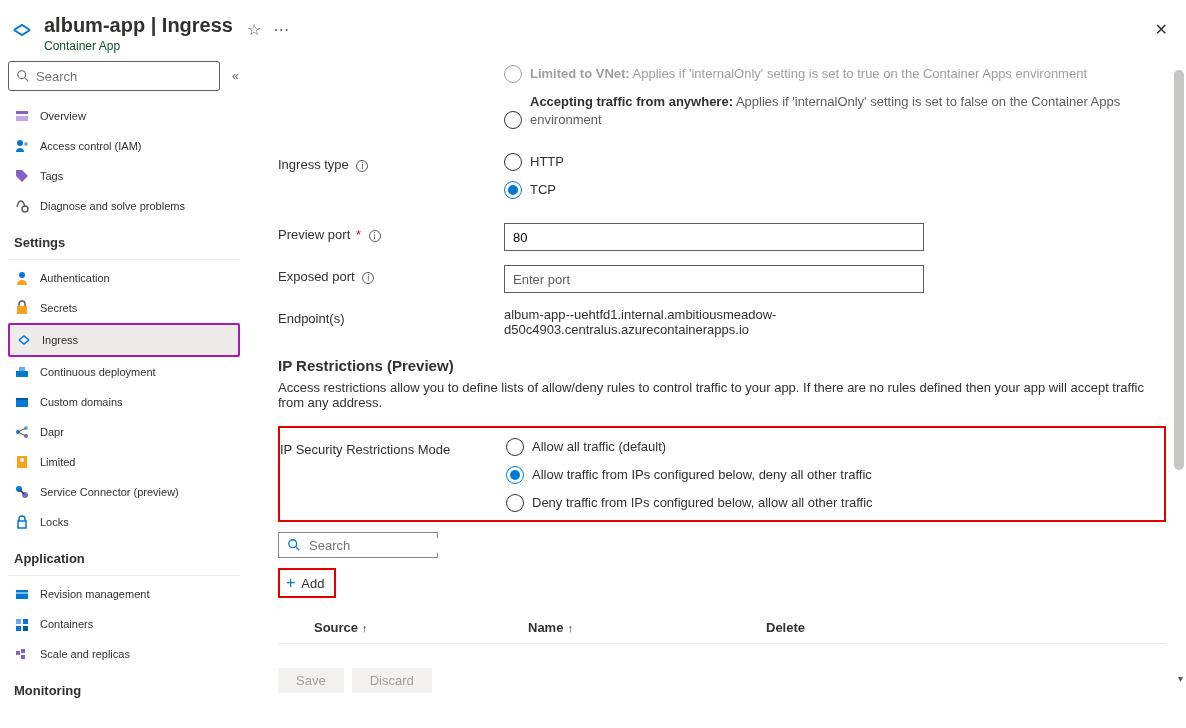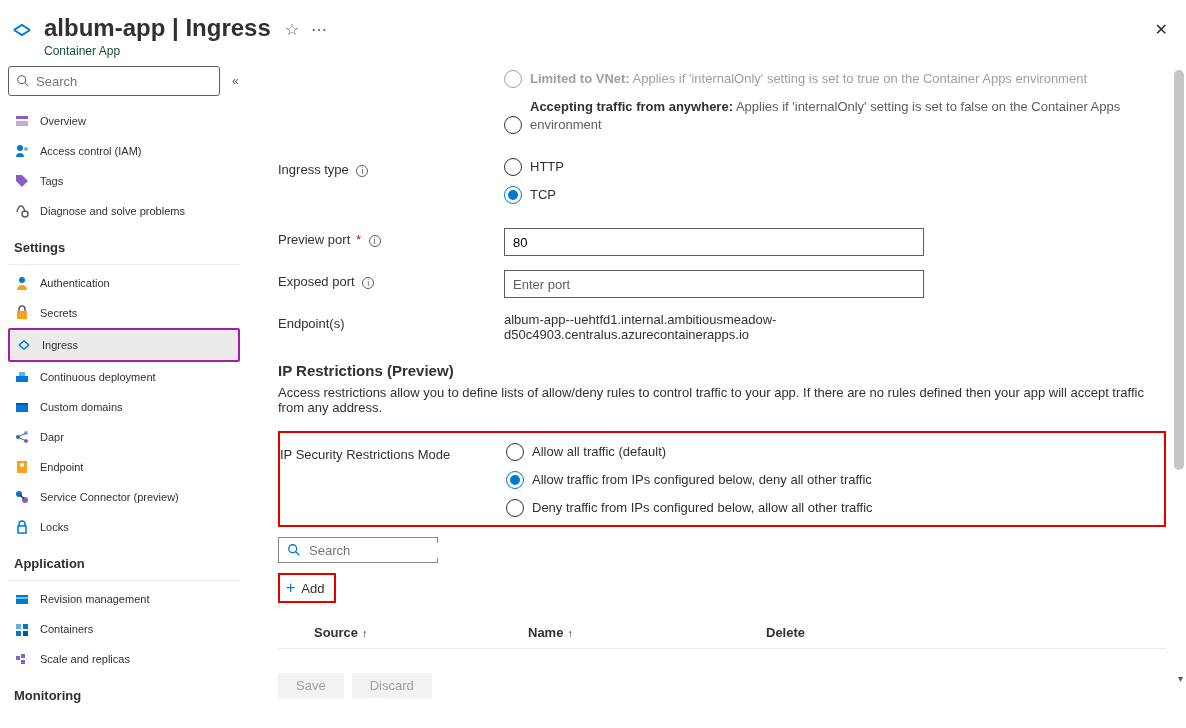--- a/index.html
+++ b/index.html
@@ -7,7 +7,7 @@
     
     .header { display: flex; align-items: flex-start; padding: 14px 16px 8px 10px; }
     .header-icon { width: 24px; height: 24px; margin-right: 10px; margin-top: 4px; flex-shrink: 0; }
-    .header-title { font-size: 24px; font-weight: 600; }
+    .header-title { font-size: 20px; font-weight: 600; }
     .header-subtitle { font-size: 12px; color: #14532d; margin-top: 2px; }
     .header-actions { display: flex; gap: 12px; margin-left: 14px; align-items: center; margin-top: 6px; }
     .star-icon, .dots-icon { color: #605e5c; font-size: 16px; }

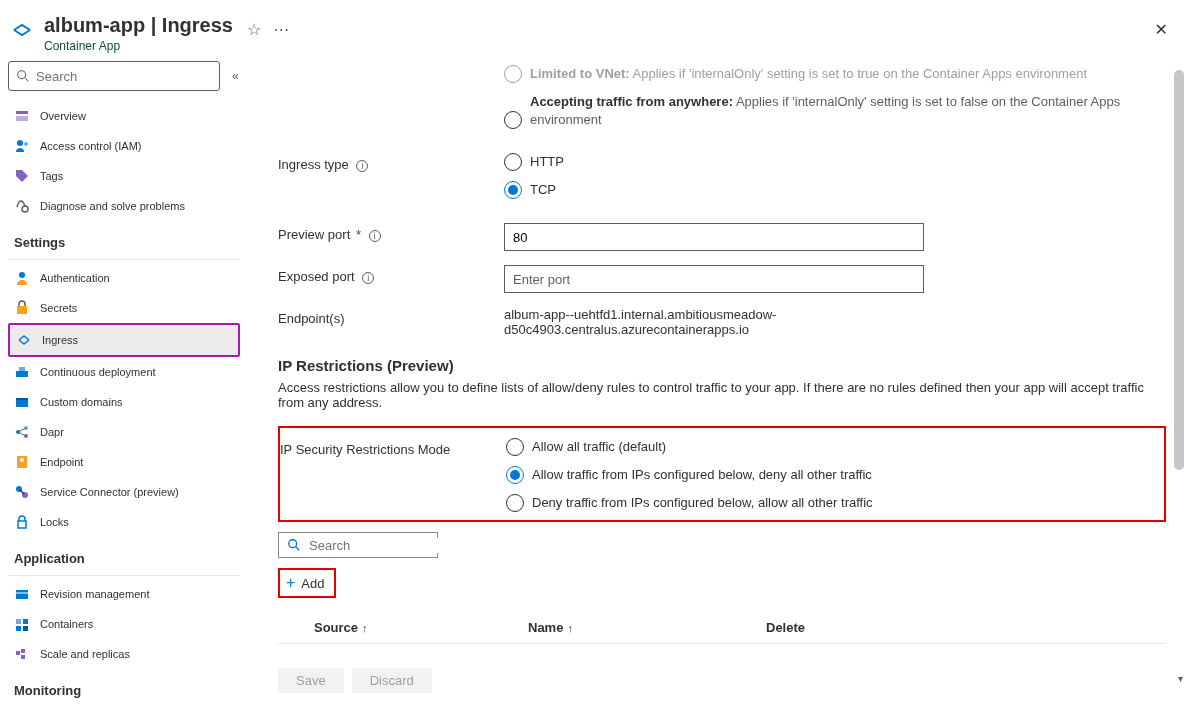--- a/index.html
+++ b/index.html
@@ -213,7 +213,7 @@
             <circle cx="8" cy="6" r="2" fill="#fff"></circle>
           </svg>
         </span>
-      <span class="nav-label">Endpoint</span>
+      <span class="nav-label">Limited</span>
     </div>
     <div class="nav-item">
       <span class="nav-icon">

